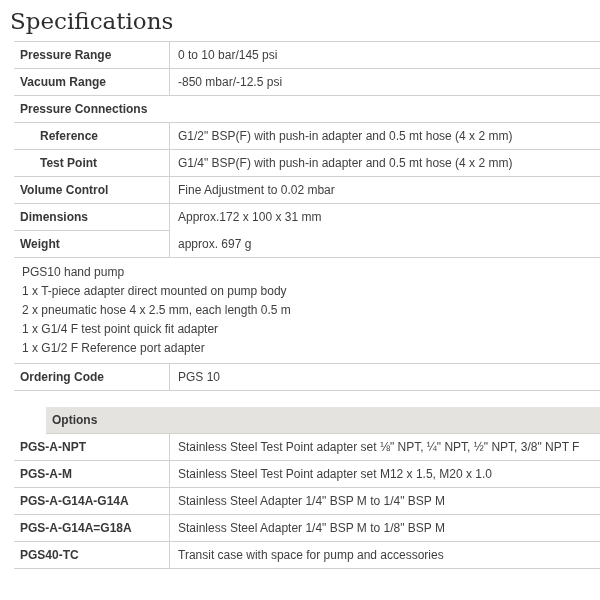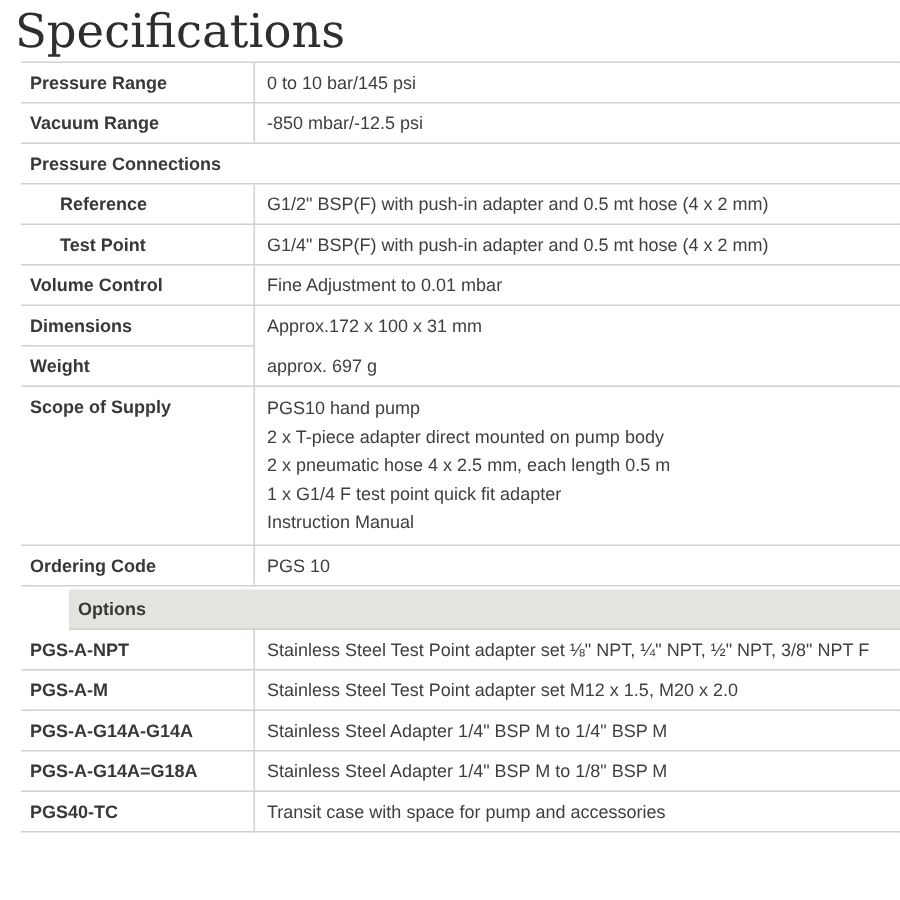--- a/index.html
+++ b/index.html
@@ -10,7 +10,7 @@
   }
   .page-title{
     font-family:"DejaVu Serif", serif;
-    font-size:31px;line-height:30px;font-weight:500;
+    font-size:23px;line-height:30px;font-weight:500;
     color:var(--title-text,#2e2e2e);
     margin:6px 0 5px 10px;letter-spacing:0px;
   }

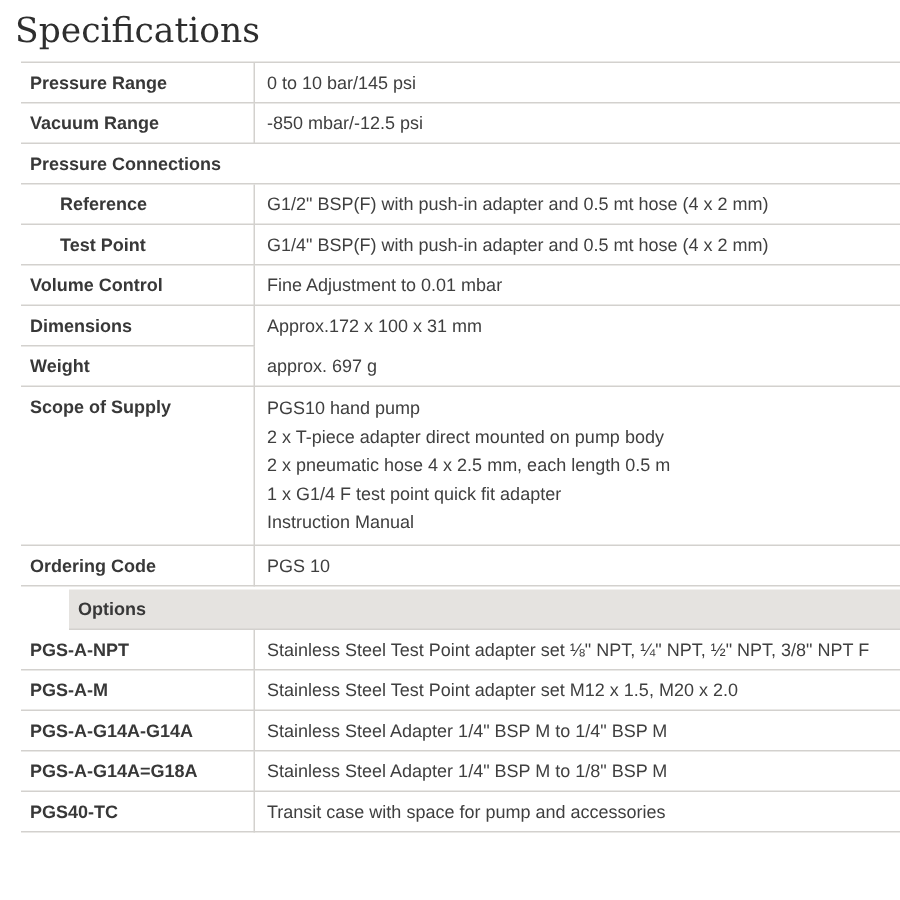--- a/index.html
+++ b/index.html
@@ -77,7 +77,7 @@
     </div>
     <div class="row">
       <div class="cell label-cell">Volume Control</div>
-      <div class="cell value-cell">Fine Adjustment to 0.01 mbar</div>
+      <div class="cell value-cell">Fine Adjustment to 0.02 mbar</div>
     </div>
     <div class="row">
       <div class="cell label-cell">Dimensions</div>

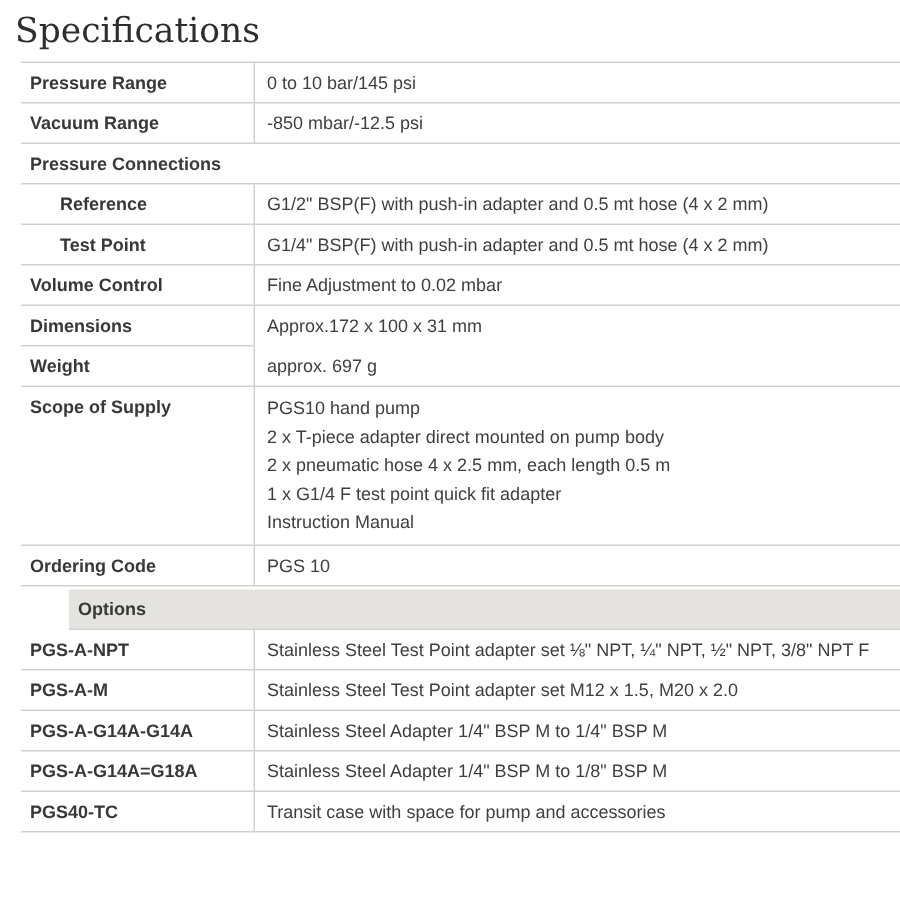--- a/index.html
+++ b/index.html
@@ -88,7 +88,6 @@
       <div class="cell value-cell">approx. 697 g</div>
     </div>
     <div class="row">
-      <div class="cell label-cell">Scope of Supply</div>
       <div class="cell value-cell multiline">
         <div class="line">PGS10 hand pump</div>
         <div class="line">2 x T-piece adapter direct mounted on pump body</div>

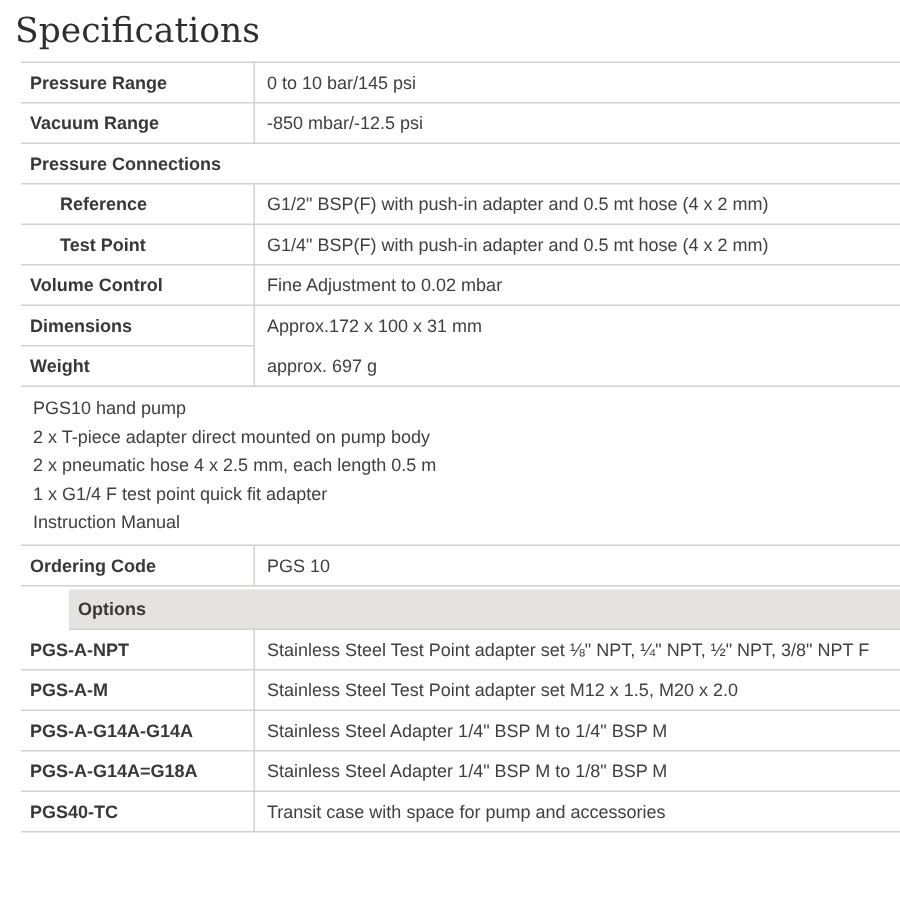--- a/index.html
+++ b/index.html
@@ -90,7 +90,7 @@
     <div class="row">
       <div class="cell value-cell multiline">
         <div class="line">PGS10 hand pump</div>
-        <div class="line">2 x T-piece adapter direct mounted on pump body</div>
+        <div class="line">1 x T-piece adapter direct mounted on pump body</div>
         <div class="line">2 x pneumatic hose 4 x 2.5 mm, each length 0.5 m</div>
         <div class="line">1 x G1/4 F test point quick fit adapter</div>
         <div class="line">Instruction Manual</div>

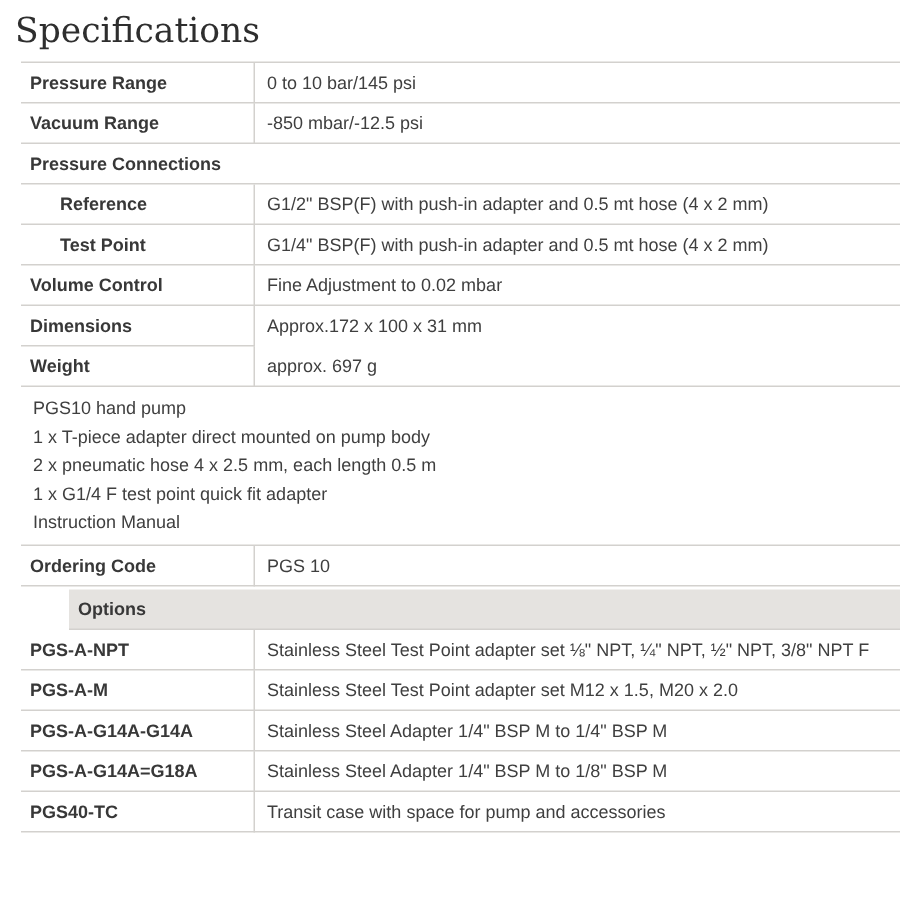--- a/index.html
+++ b/index.html
@@ -93,6 +93,7 @@
         <div class="line">1 x T-piece adapter direct mounted on pump body</div>
         <div class="line">2 x pneumatic hose 4 x 2.5 mm, each length 0.5 m</div>
         <div class="line">1 x G1/4 F test point quick fit adapter</div>
+        <div class="line">1 x G1/2 F Reference port adapter</div>
         <div class="line">Instruction Manual</div>
       </div>
     </div>

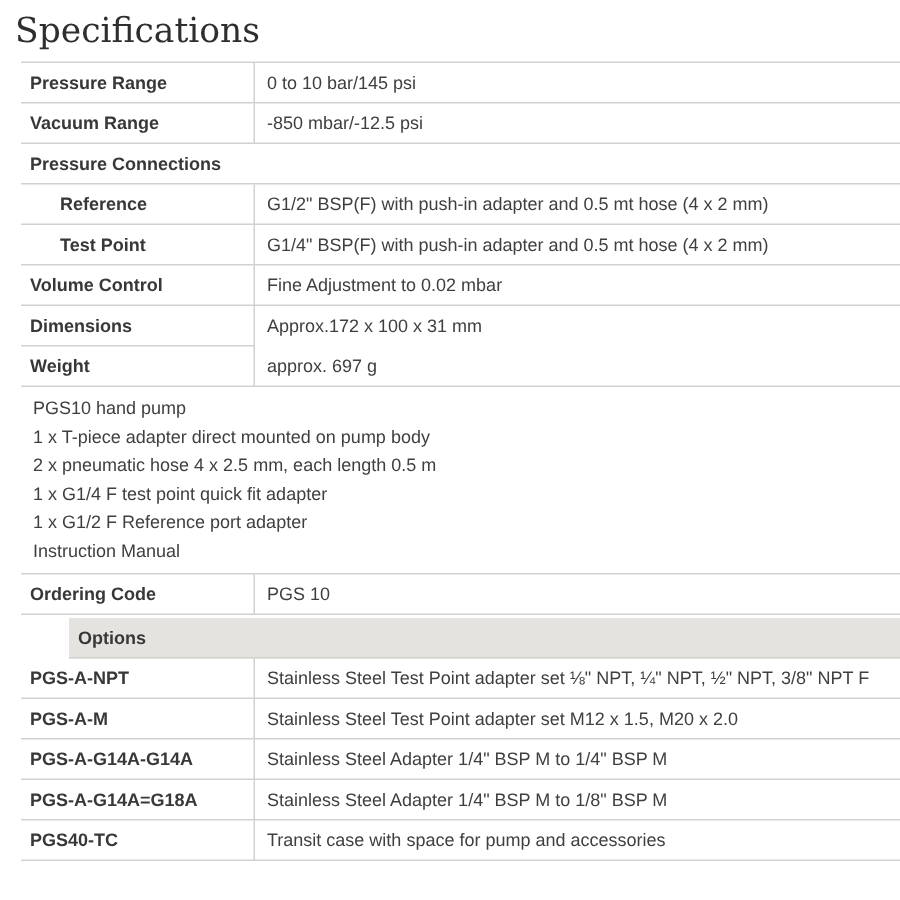--- a/index.html
+++ b/index.html
@@ -94,7 +94,6 @@
         <div class="line">2 x pneumatic hose 4 x 2.5 mm, each length 0.5 m</div>
         <div class="line">1 x G1/4 F test point quick fit adapter</div>
         <div class="line">1 x G1/2 F Reference port adapter</div>
-        <div class="line">Instruction Manual</div>
       </div>
     </div>
     <div class="row">

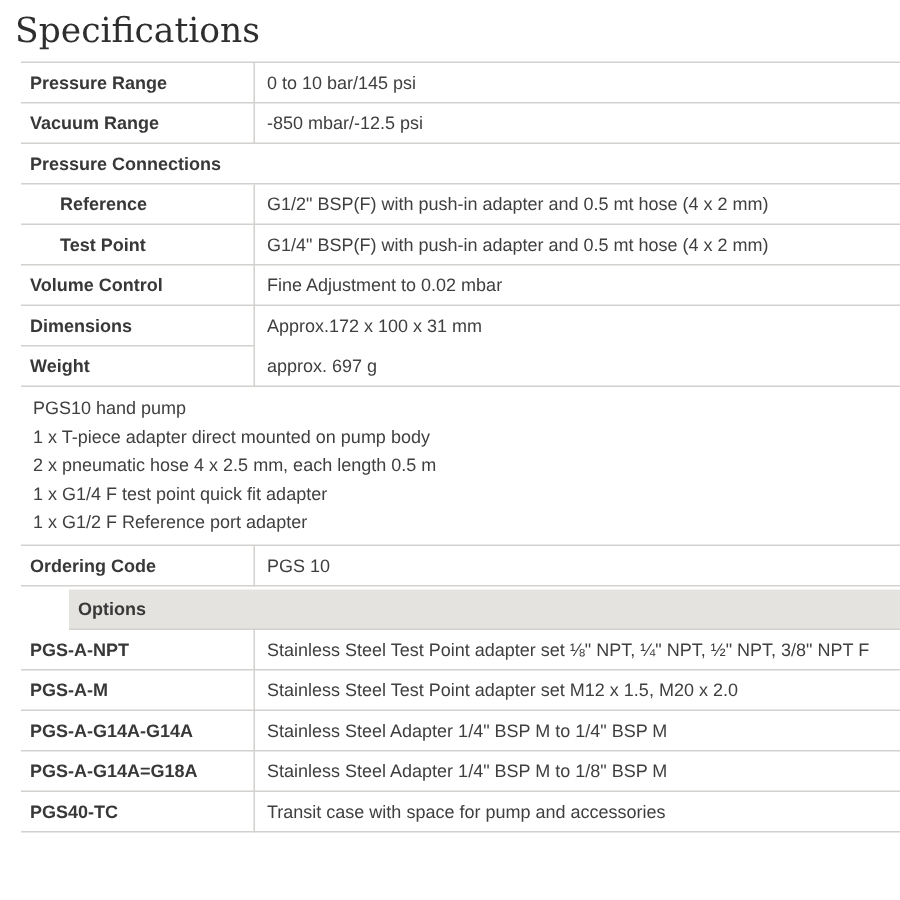--- a/index.html
+++ b/index.html
@@ -47,7 +47,7 @@
     padding:6px 4px 6px 6px;
     white-space:nowrap;overflow:hidden;
   }
-  .options-row{margin-top:2px;padding-left:32px;}
+  .options-row{margin-top:16px;padding-left:32px;}
   .options-row .full-cell{background:var(--options-bg,#e5e3e0);}
 </style>
 </head>

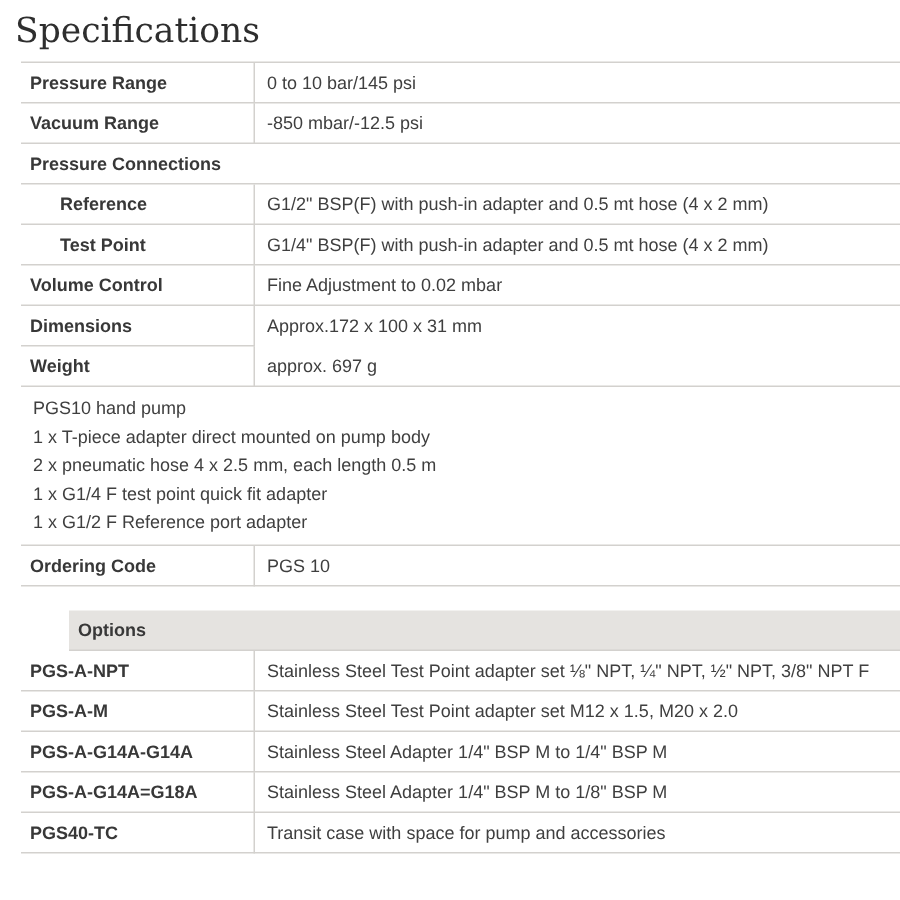--- a/index.html
+++ b/index.html
@@ -109,7 +109,7 @@
     </div>
     <div class="row">
       <div class="cell label-cell">PGS-A-M</div>
-      <div class="cell value-cell">Stainless Steel Test Point adapter set M12 x 1.5, M20 x 2.0</div>
+      <div class="cell value-cell">Stainless Steel Test Point adapter set M12 x 1.5, M20 x 1.0</div>
     </div>
     <div class="row">
       <div class="cell label-cell">PGS-A-G14A-G14A</div>

